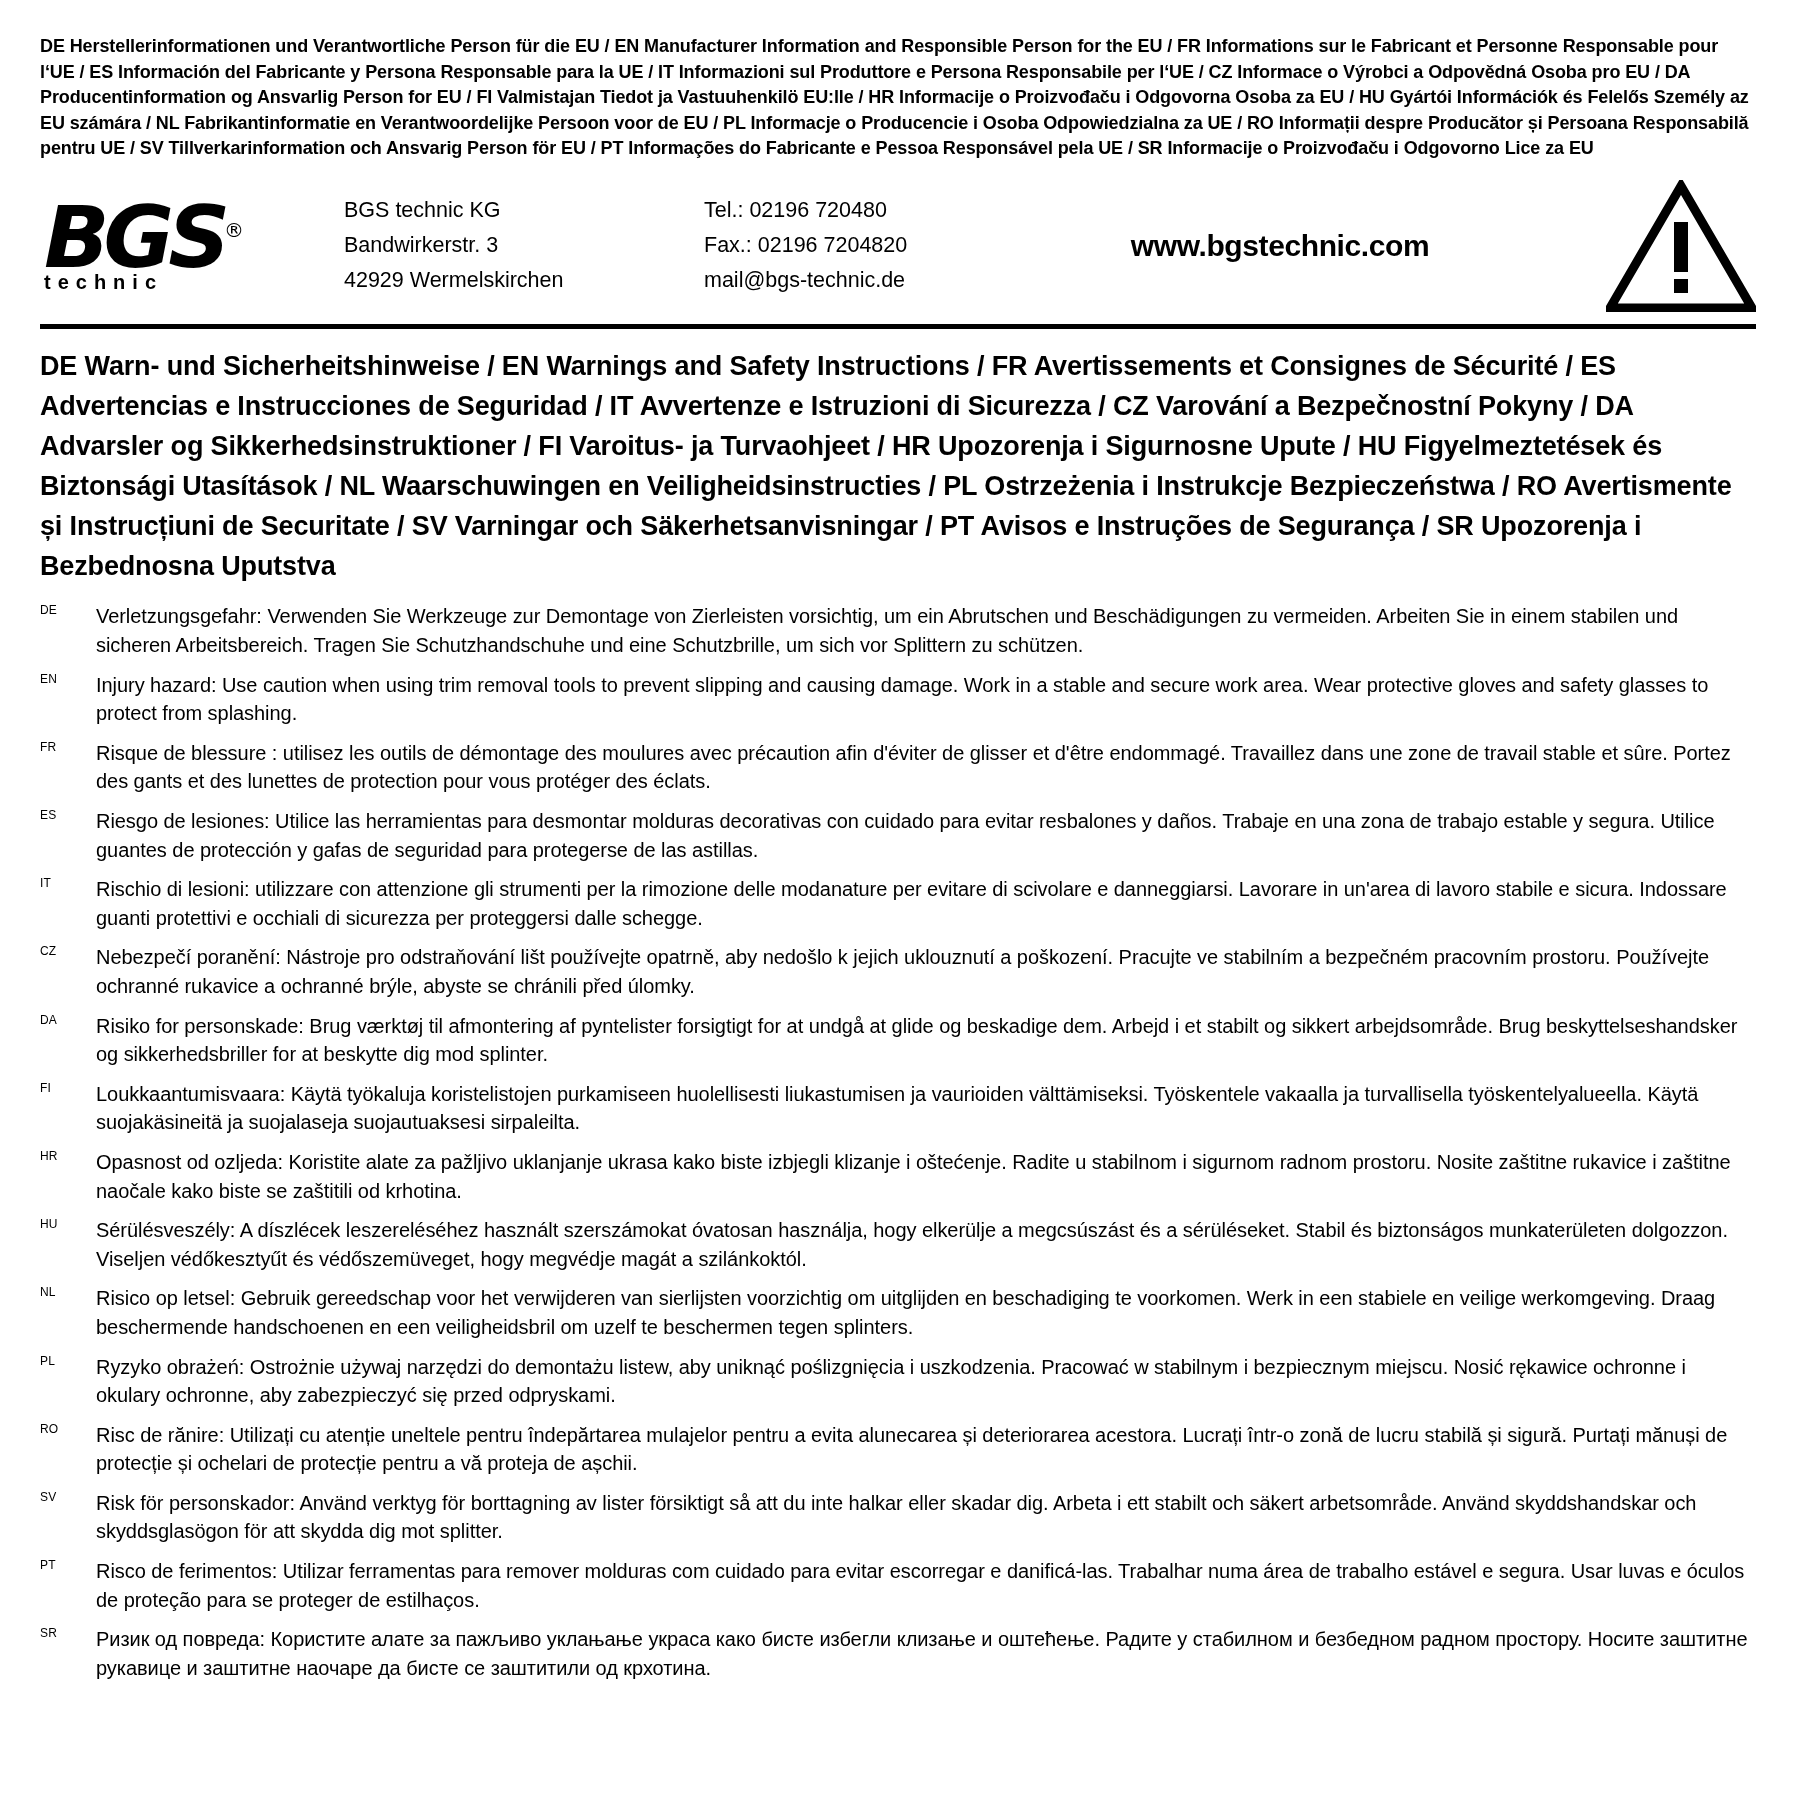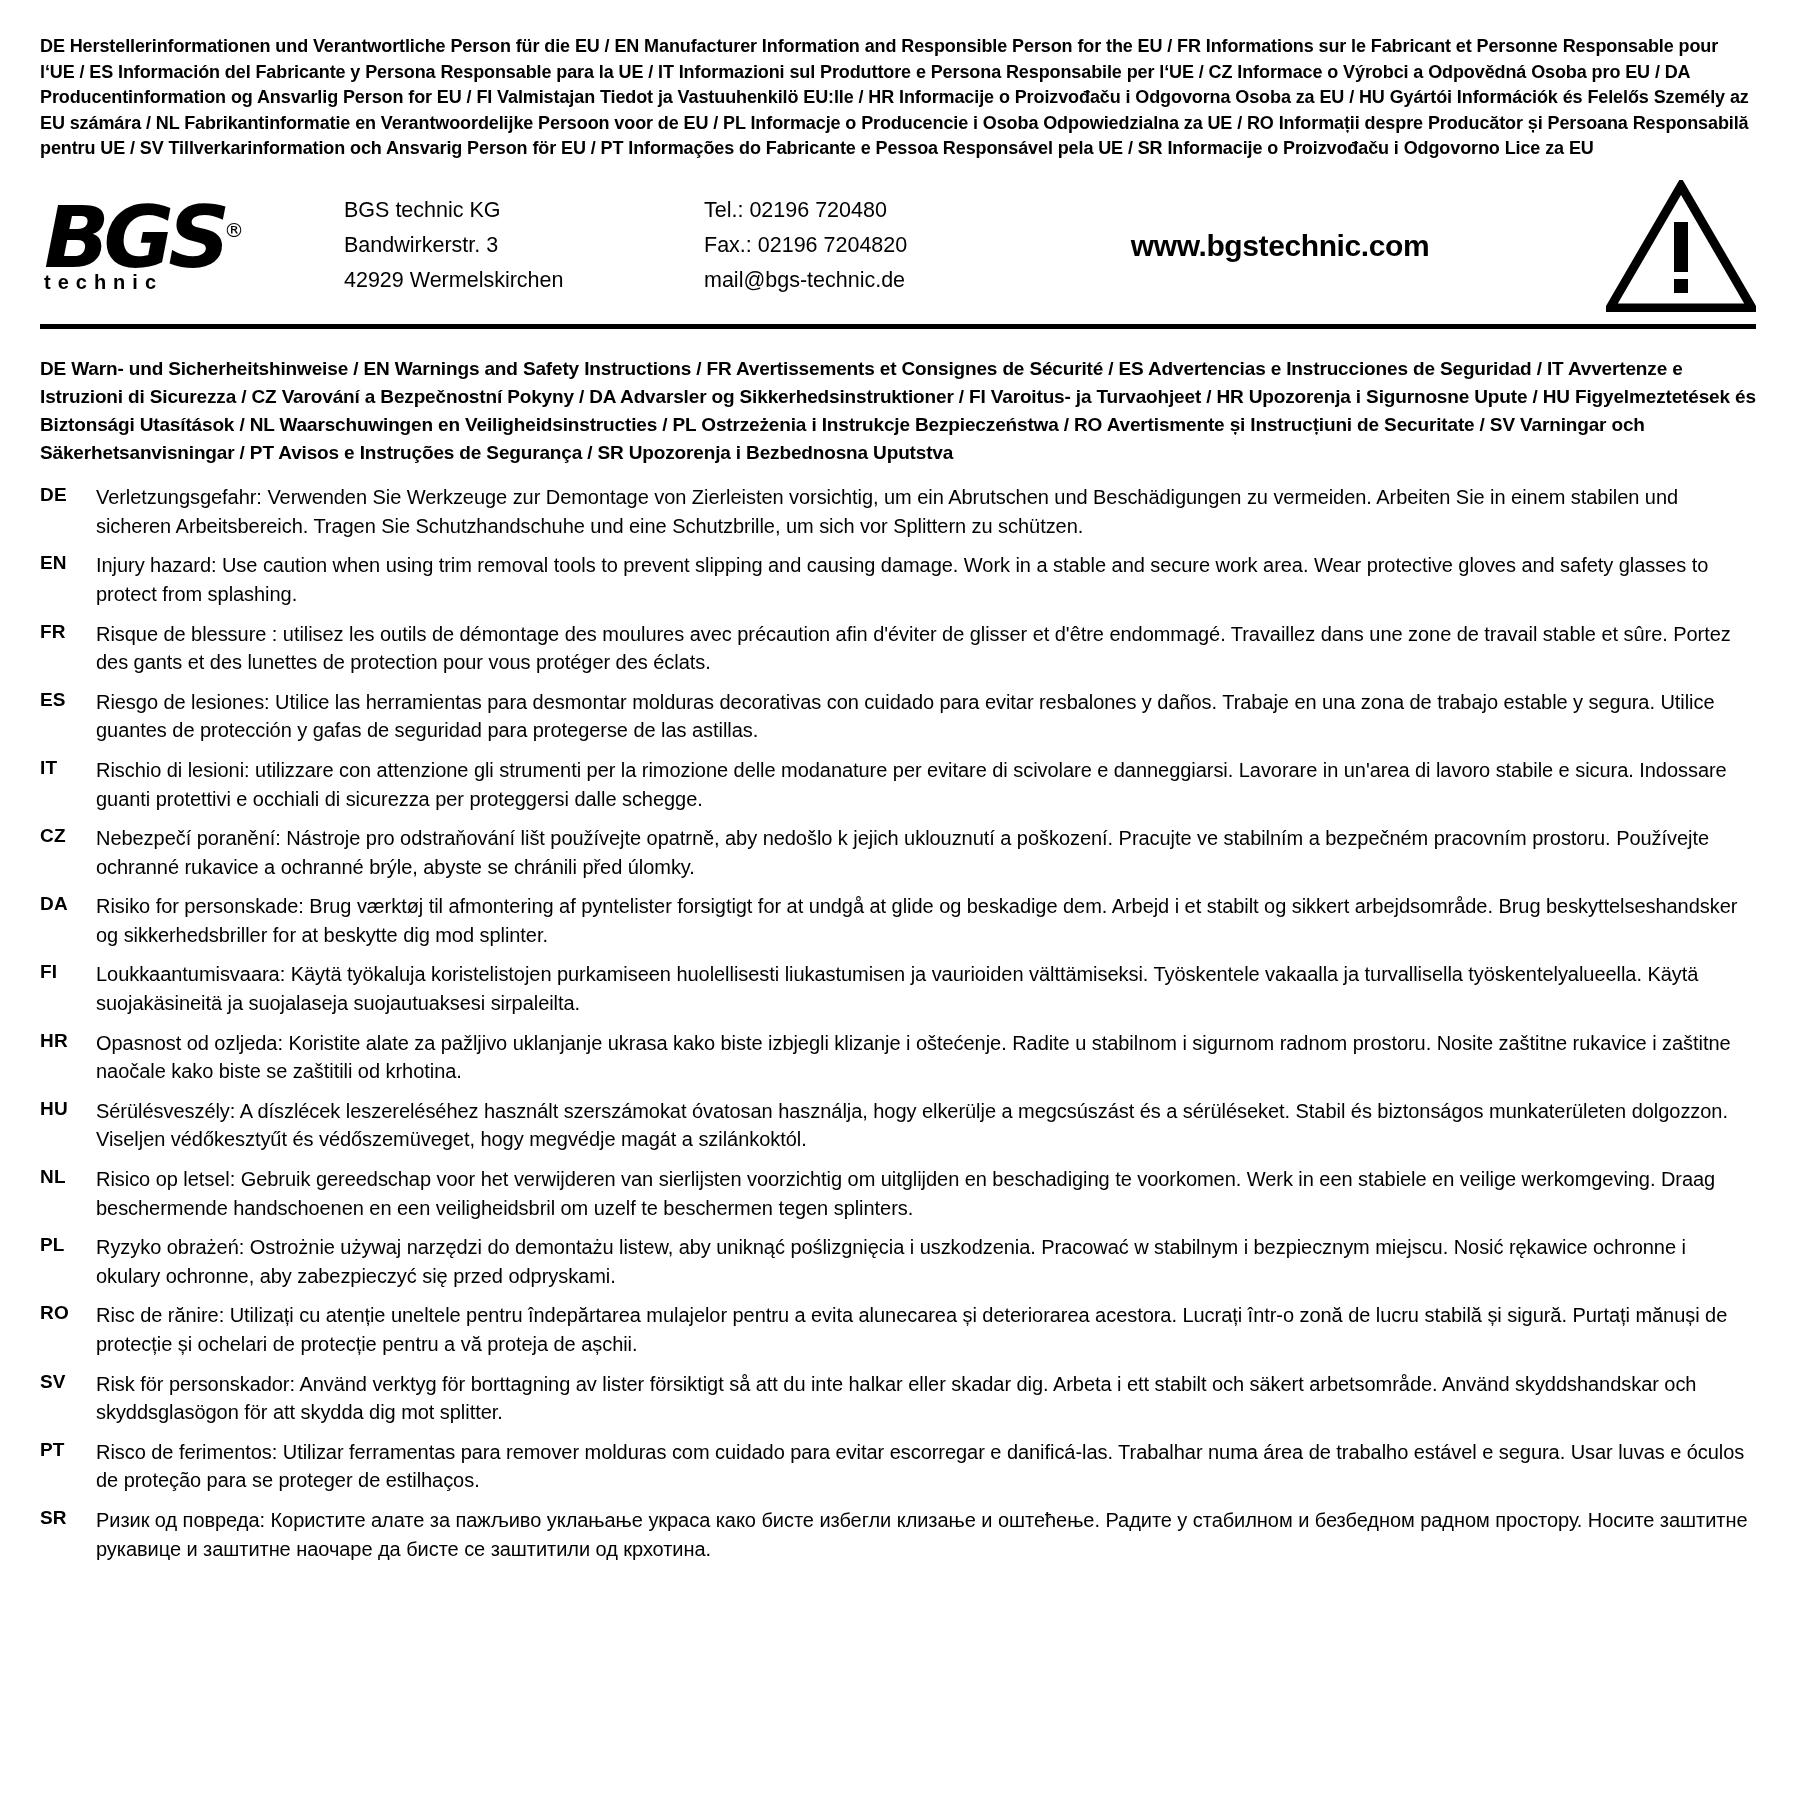--- a/index.html
+++ b/index.html
@@ -96,11 +96,11 @@
 
   
   .warnings-heading {
-    font-size: 19px;
+    font-size: 27px;
     font-weight: bold;
     line-height: 1.48;
     letter-spacing: -0.15px;
-    margin-top: 26px;
+    margin-top: 18px;
     margin-bottom: 16px;
   }
 

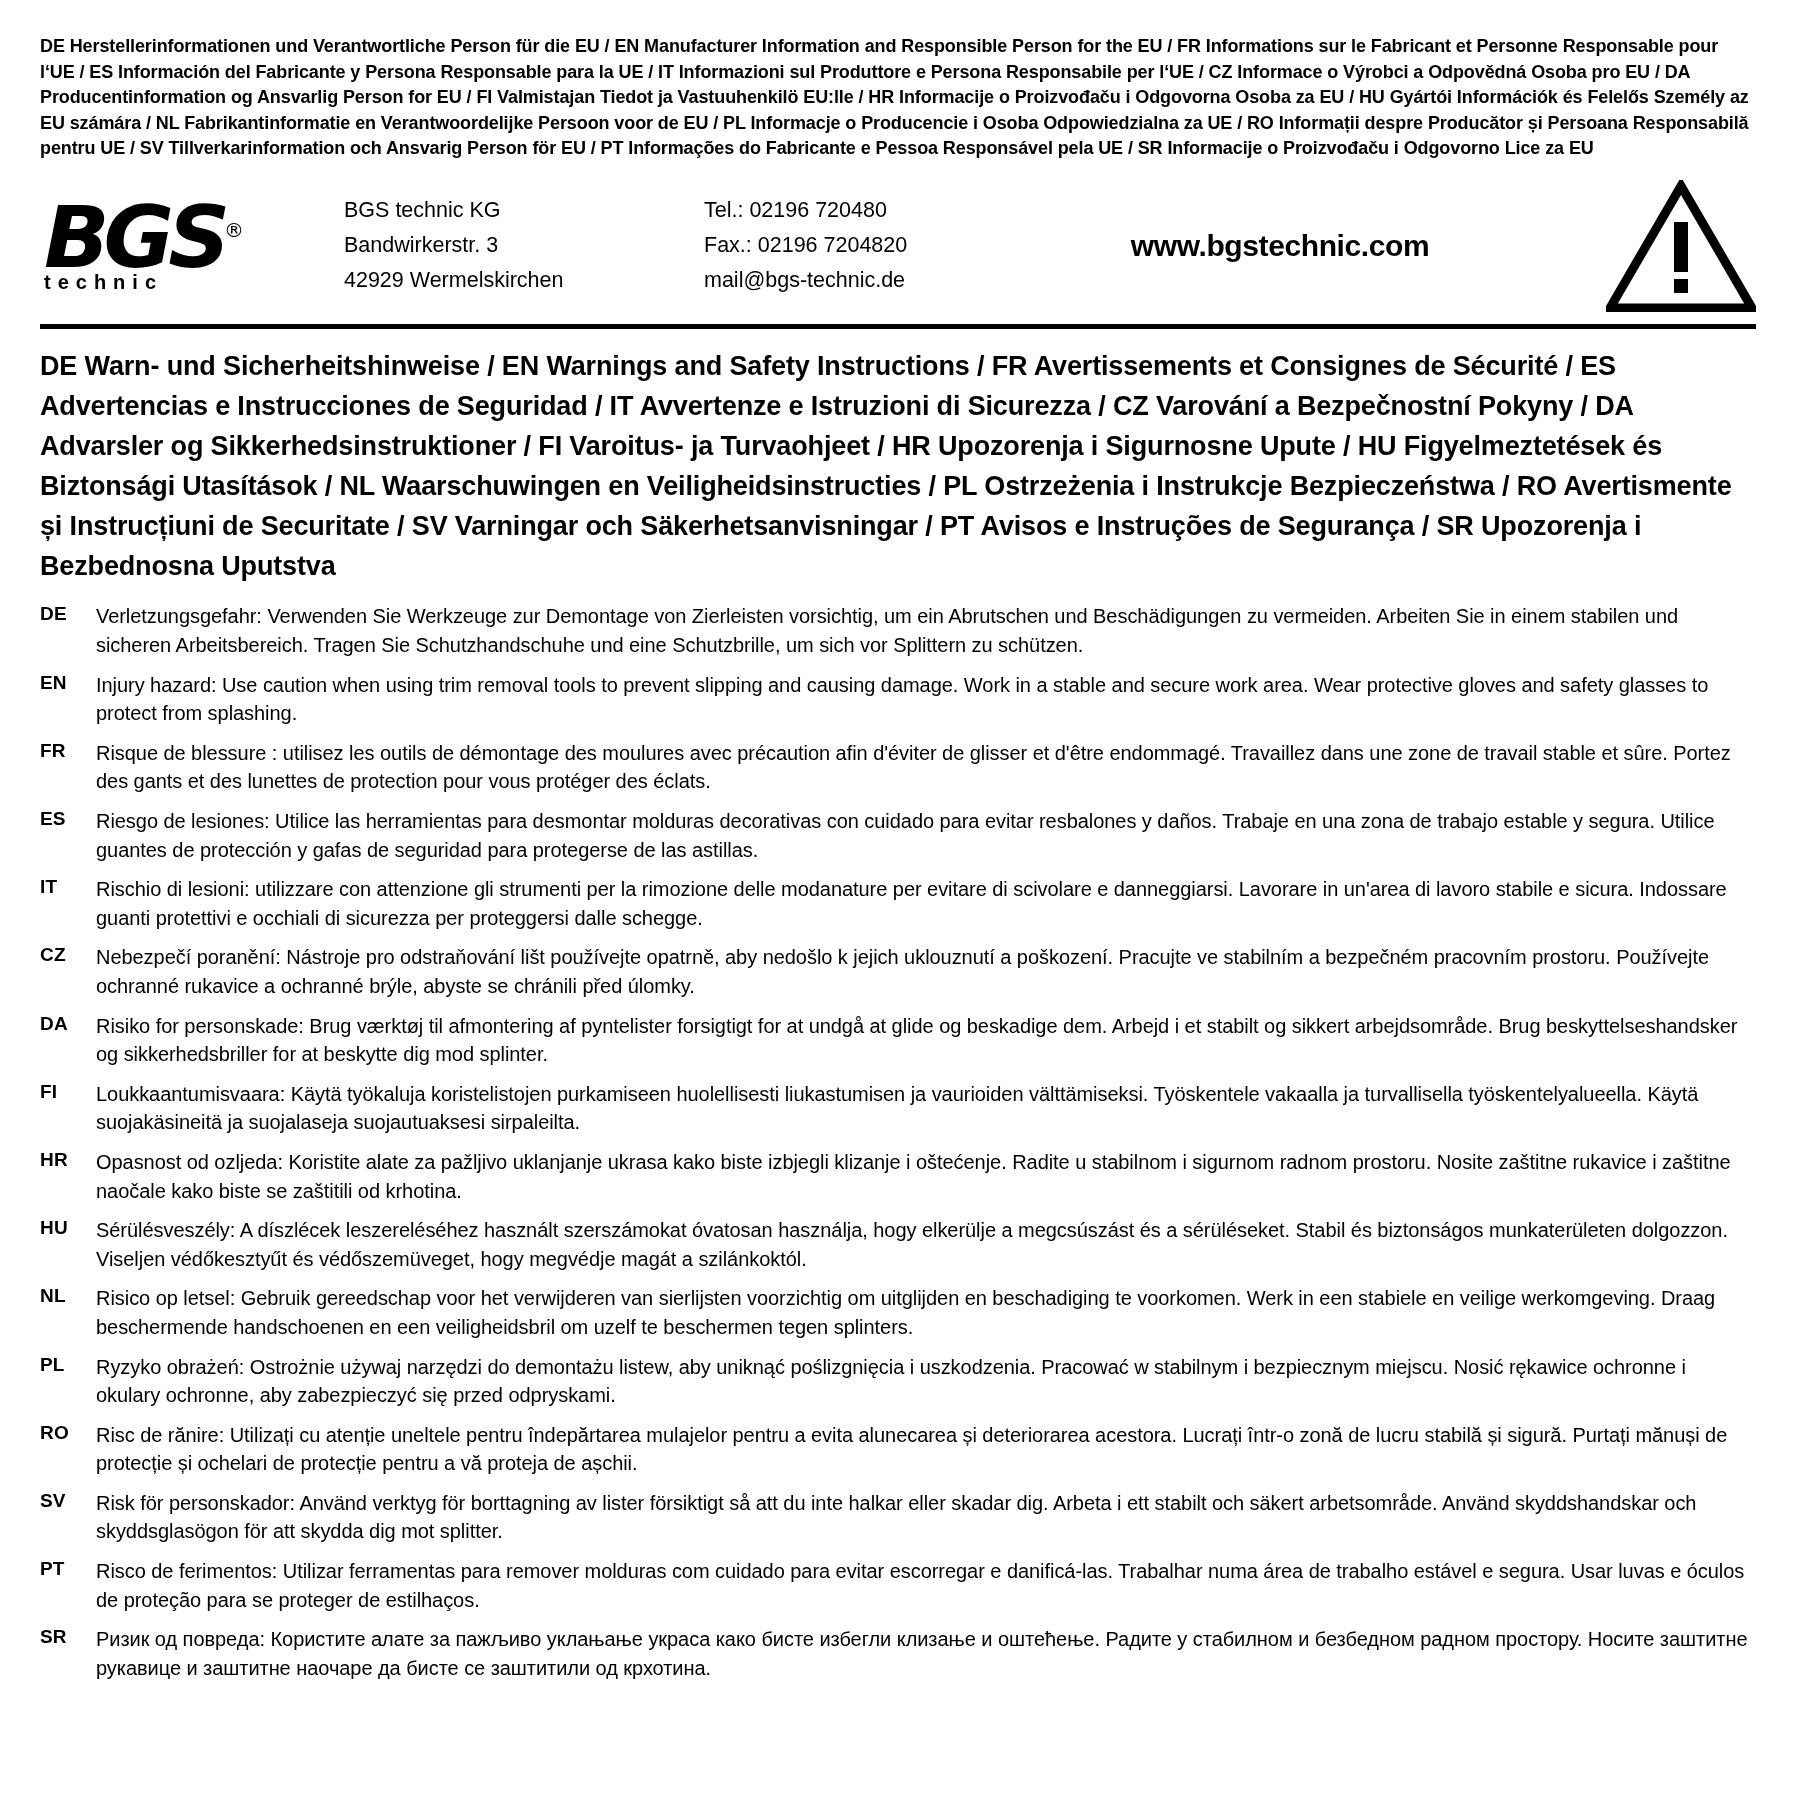--- a/index.html
+++ b/index.html
@@ -115,8 +115,8 @@
   }
   .lang-code {
     flex: 0 0 56px;
-    font-size: 19px;
-    font-weight: bold;
+    font-size: 12px;
+    font-weight: normal;
     padding-top: 1px;
     letter-spacing: 0.2px;
   }

